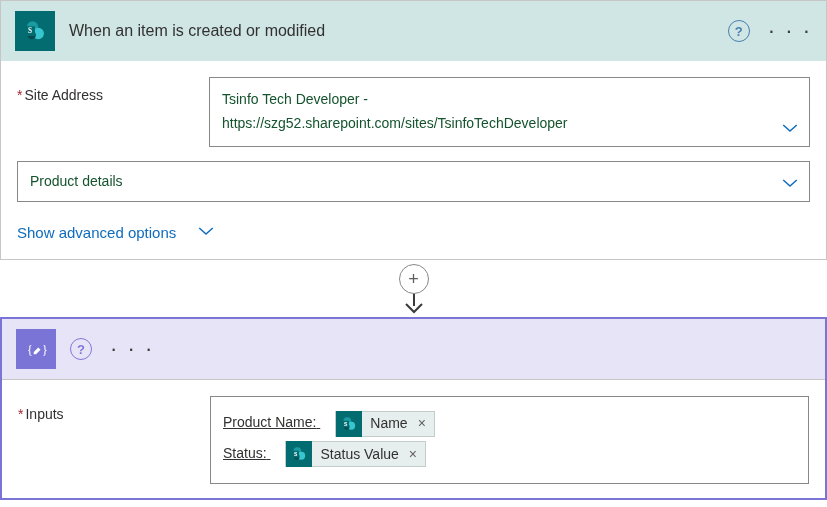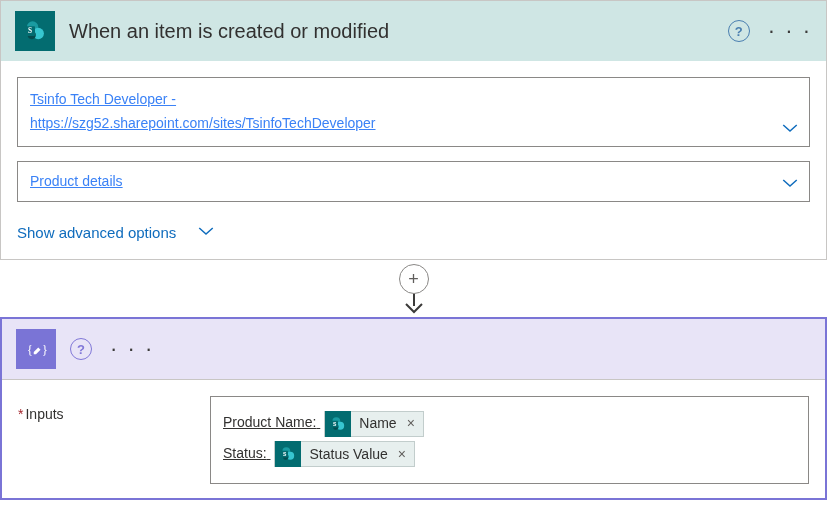--- a/index.html
+++ b/index.html
@@ -36,7 +36,7 @@
   .icon-compose { background: #7a74d6; }
 
   .header-title {
-    font-size: 20px;
+    font-size: 16px;
     flex: 1;
     color: #323130;
   }

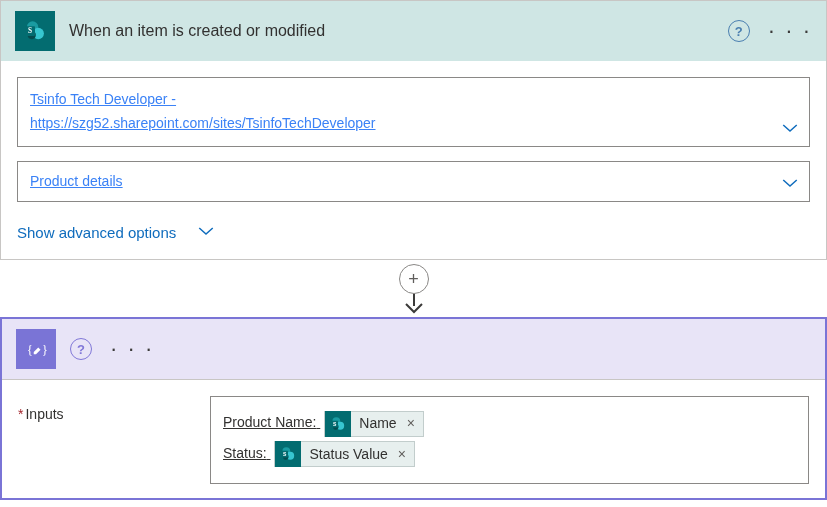--- a/index.html
+++ b/index.html
@@ -155,6 +155,7 @@
 
   <div class="card-body">
     <div class="form-row">
+      <div class="form-label"><span class="req">*</span><span>Site Address</span></div>
       <div class="dropdown tall">
         <div class="dropdown-text" style="white-space:pre-line;">Tsinfo Tech Developer -
 https://szg52.sharepoint.com/sites/TsinfoTechDeveloper</div>

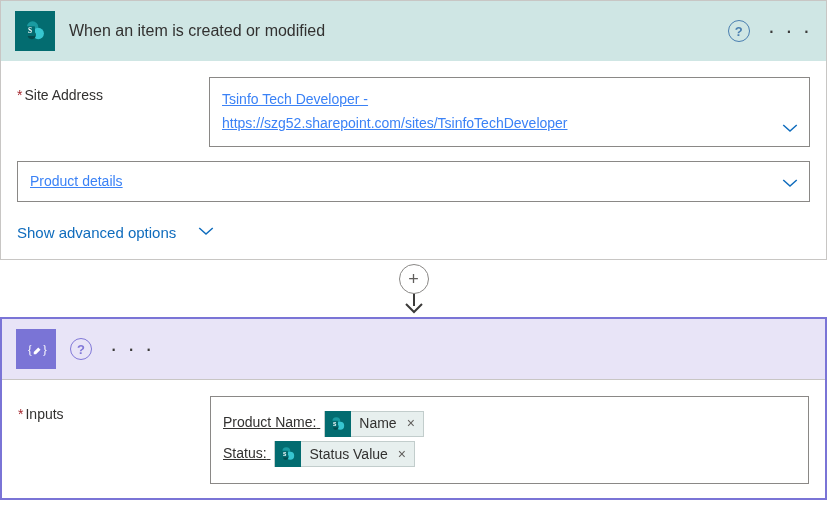--- a/index.html
+++ b/index.html
@@ -77,7 +77,7 @@
     cursor: pointer;
   }
   .dropdown.tall { padding: 10px 40px 10px 12px; }
-  .dropdown-text { color: #3b82f6; line-height: 1.7; text-decoration: underline; }
+  .dropdown-text { color: #14532d; line-height: 1.7; }
   .chev { position: absolute; right: 10px; bottom: 8px; }
 
   .show-adv {

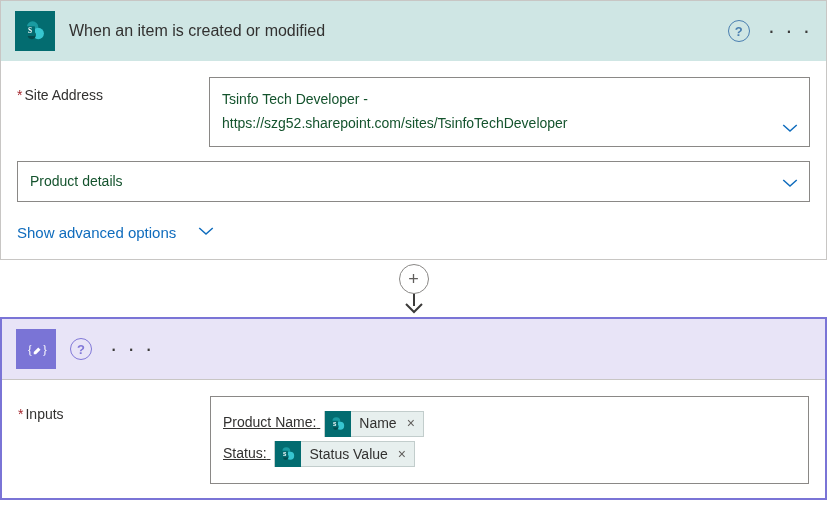--- a/index.html
+++ b/index.html
@@ -117,7 +117,7 @@
   .token {
     display:inline-flex; align-items:center; vertical-align: middle;
     background: #e7efee; border:1px solid #c2cdcc;
-    height: 26px; margin: 0 4px;
+    height: 26px; margin: 0 15px;
   }
   .token .tk-icon {
     width: 26px; height: 26px; background:#036c70;

